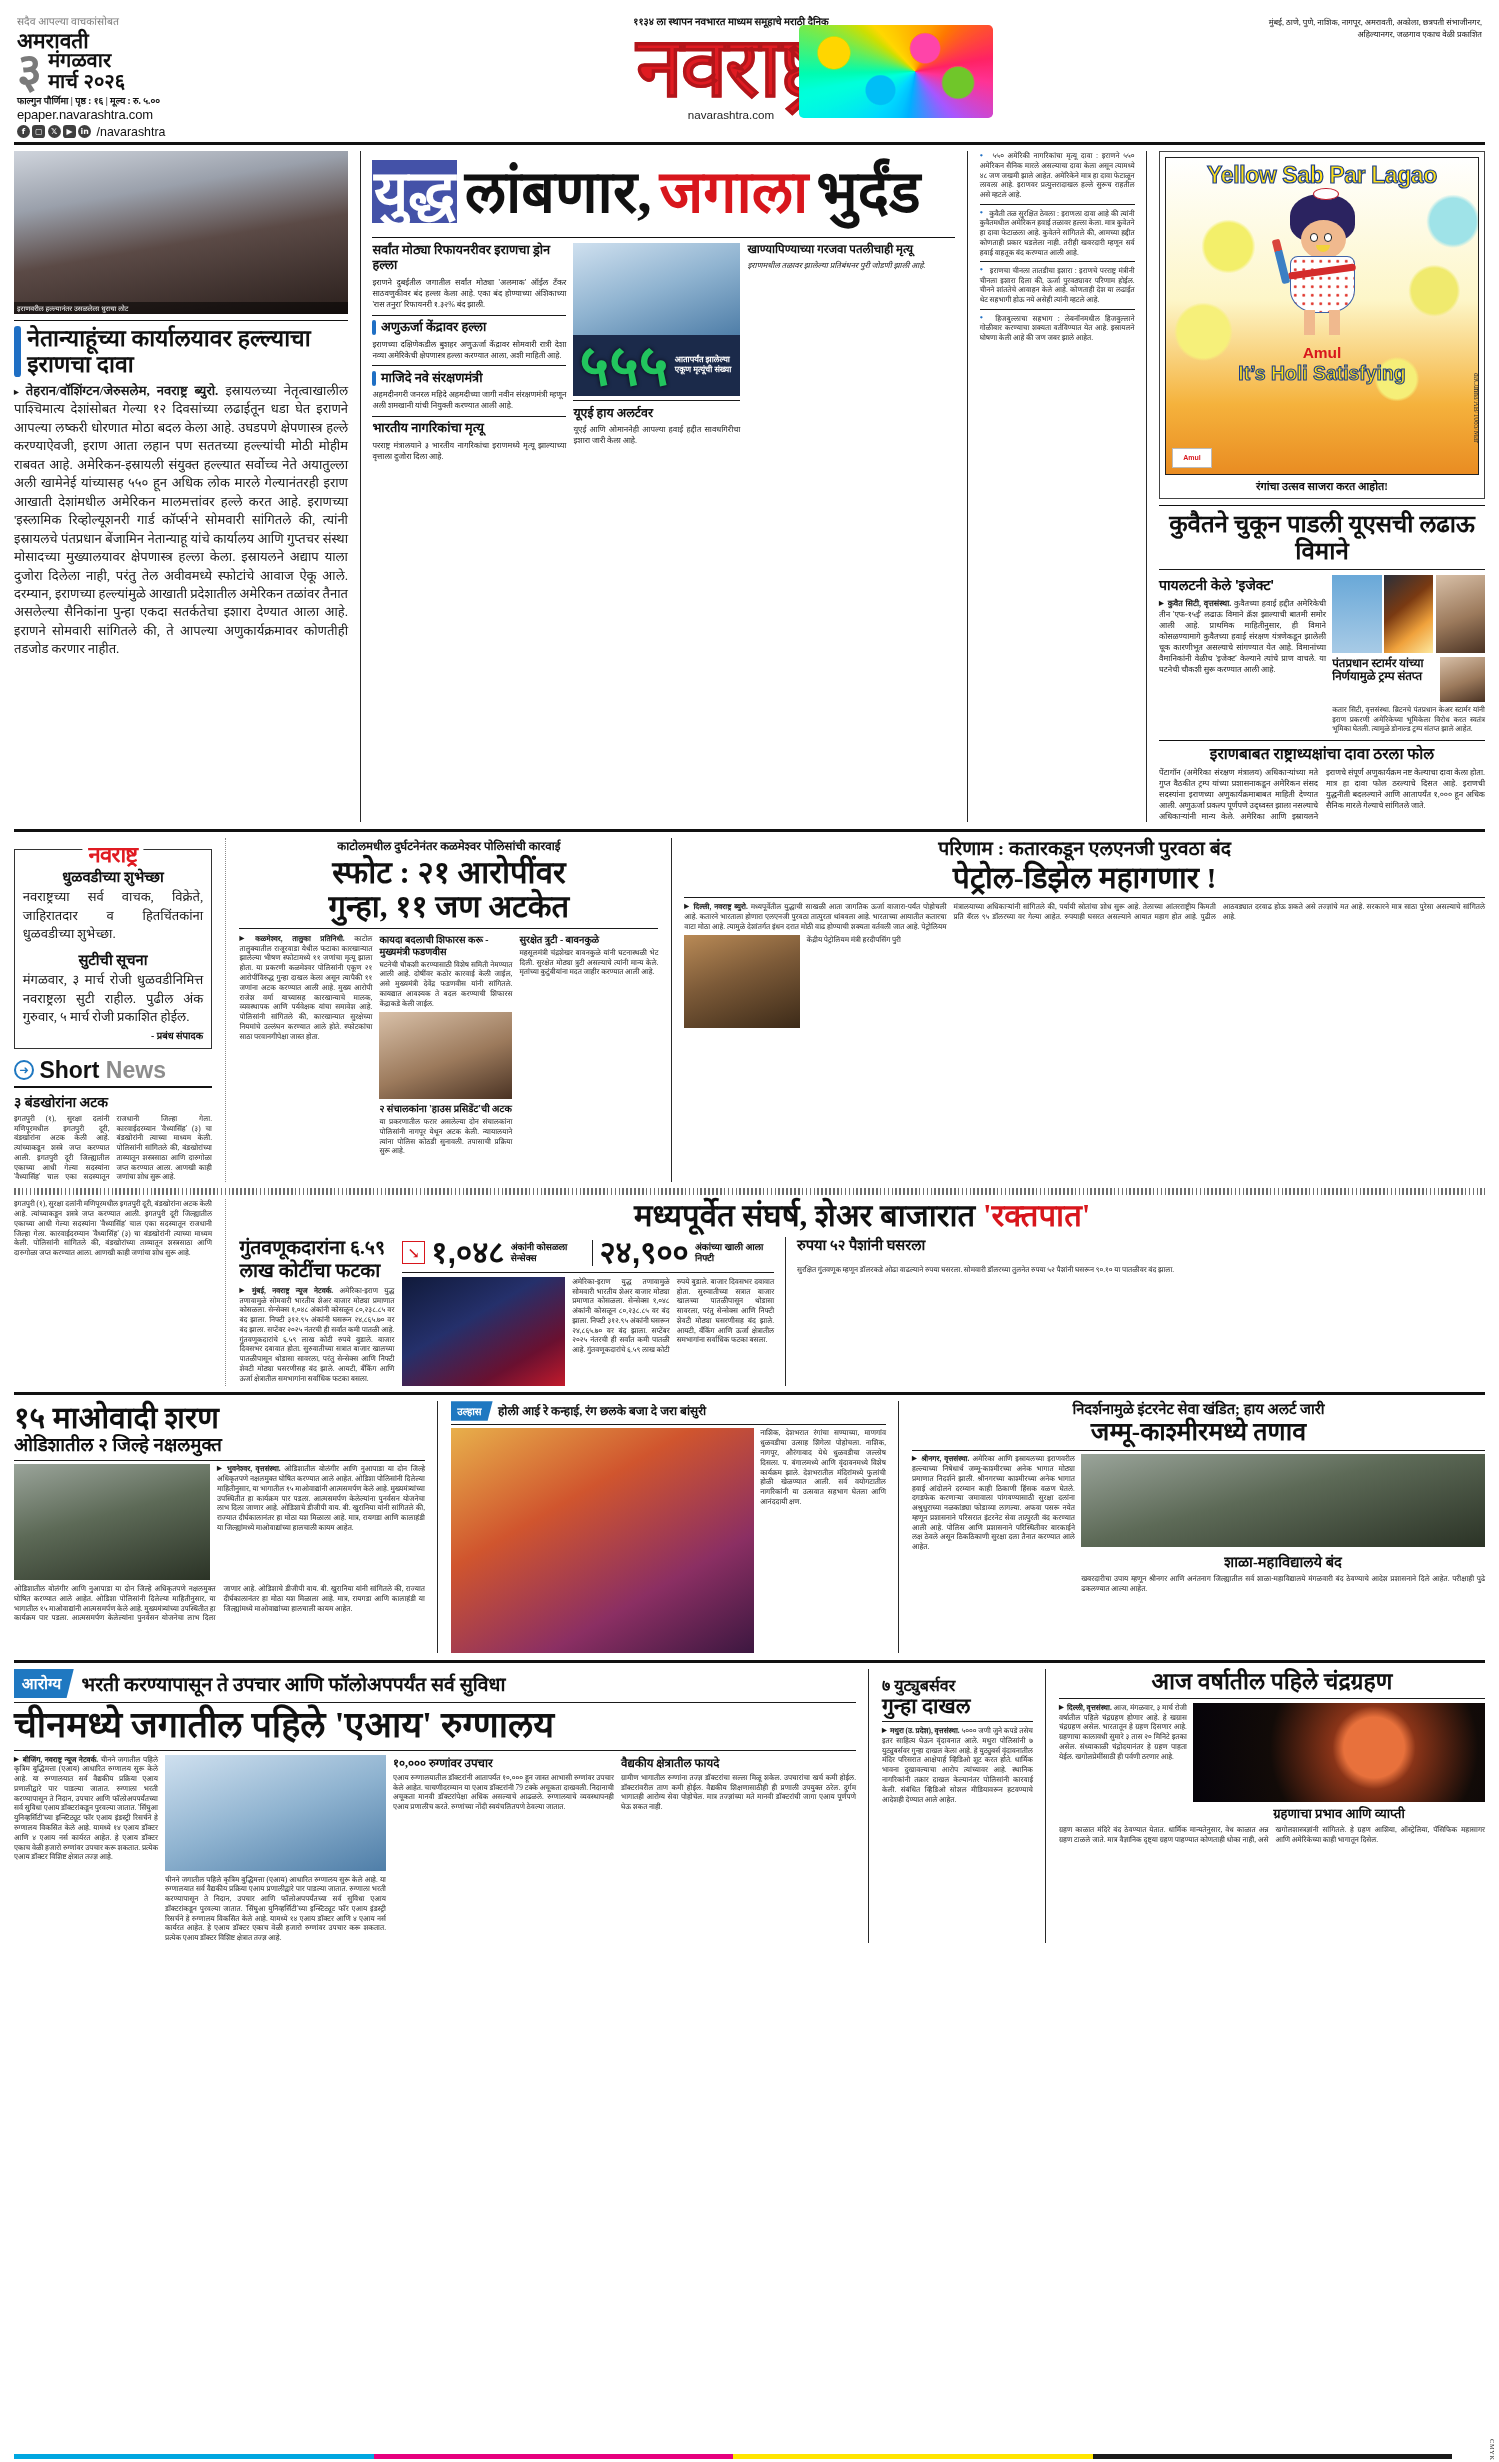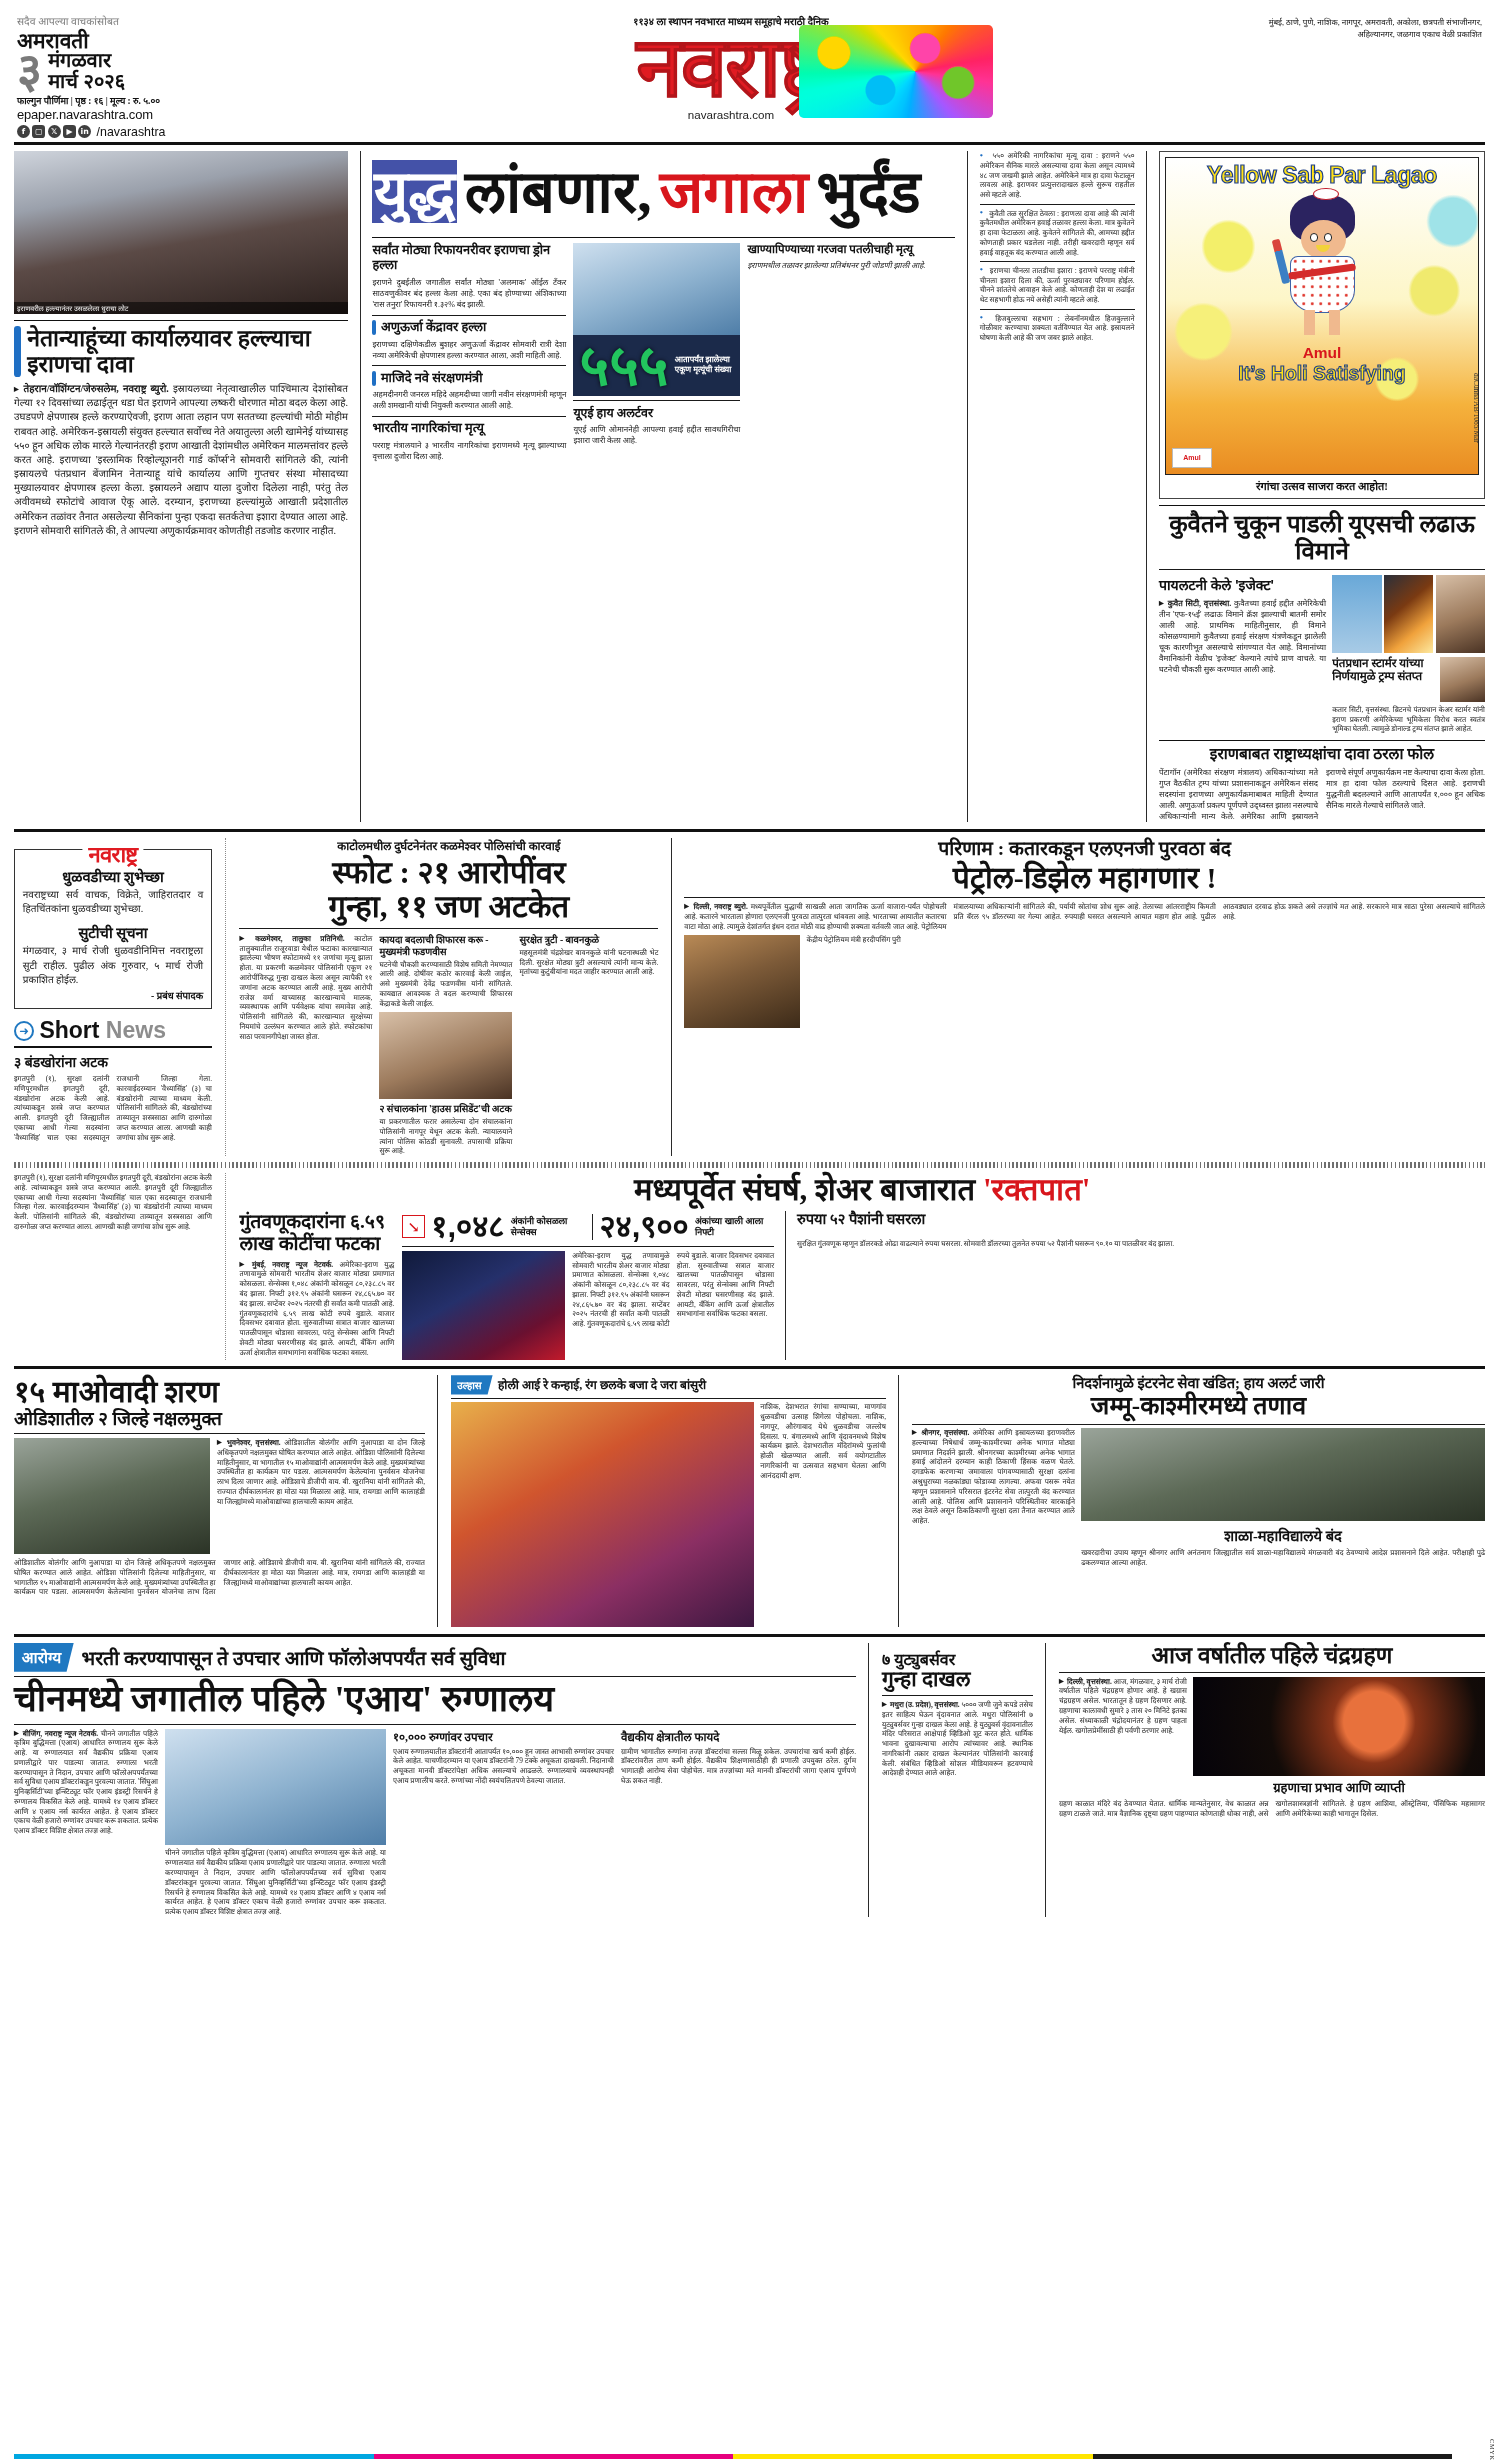--- a/index.html
+++ b/index.html
@@ -21,7 +21,7 @@
   .dotline { height:6.2px; background:repeating-linear-gradient(90deg,#6f6f6f 0 1.6px,transparent 1.6px 3.9px); }
 
   .body-txt {
-    font-size: 10px; line-height: 1.42; text-align: justify;
+    font-size: 13px; line-height: 1.42; text-align: justify;
     font-family: "Liberation Serif", serif; color:#1a1a1a;
     hyphens: auto; word-spacing: -0.2px;
   }

